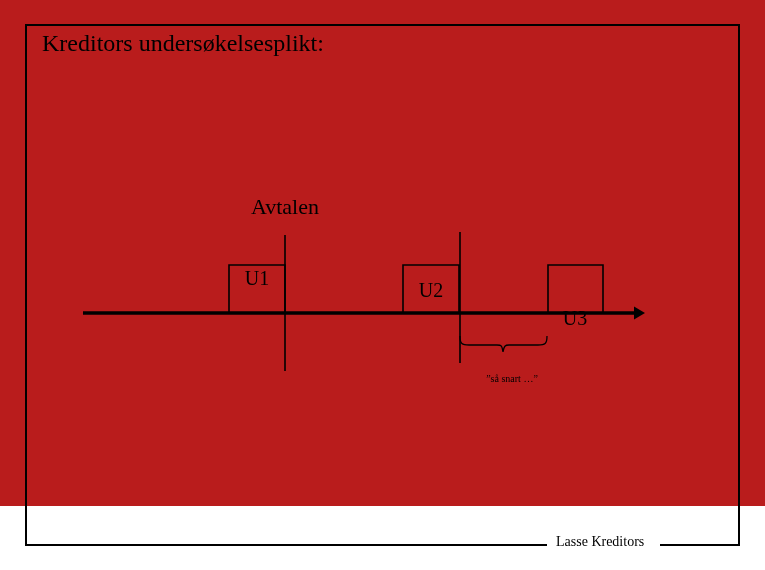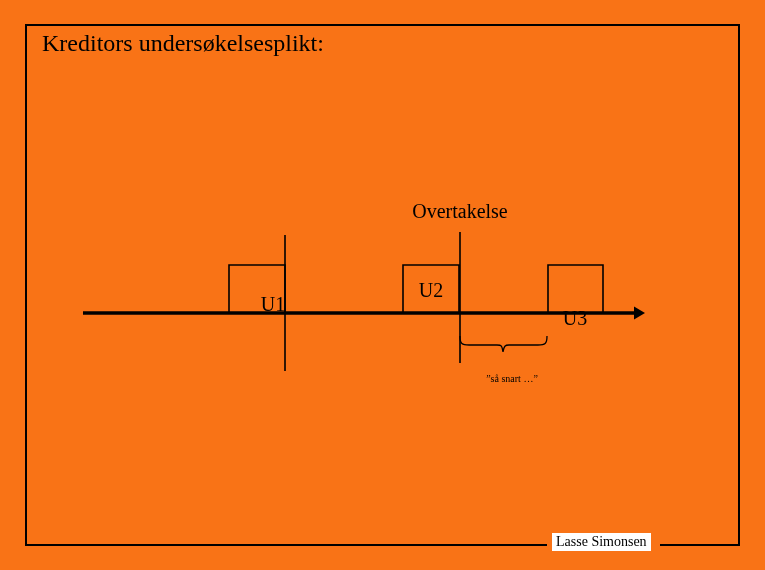--- a/index.html
+++ b/index.html
@@ -17,8 +17,8 @@
   #slide {
     position: relative;
     width: 765px;
-    height: 570px;
-    background: #f97316;
+    height: 506px;
+    background: #b91c1c;
   }
   
   .frame-line {

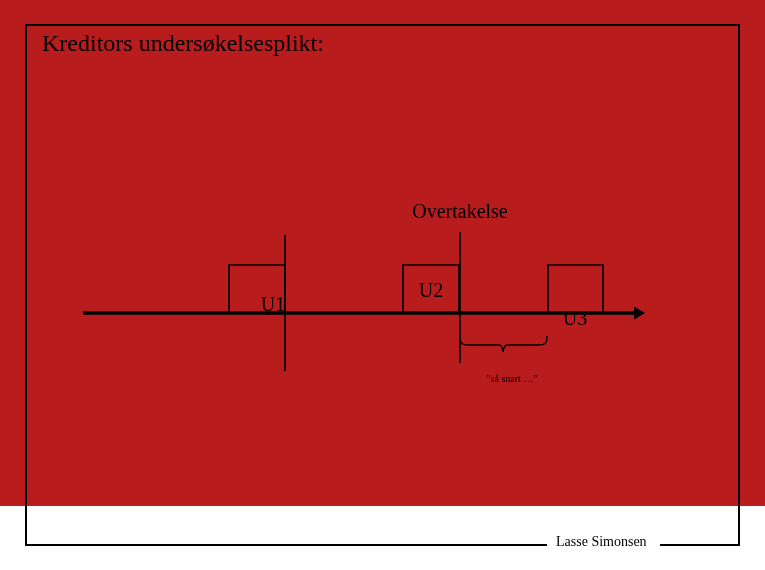--- a/index.html
+++ b/index.html
@@ -127,6 +127,7 @@
              C 545 345, 547 344, 547 336" fill="none" stroke="#000000" stroke-width="1.3"></path>
   </svg>
 
+  <div class="dg-label" id="label-avtalen">Avtalen</div>
   <div class="dg-label" id="label-overtakelse">Overtakelse</div>
 
   <div class="box-label" id="box-label-u1">U1</div>

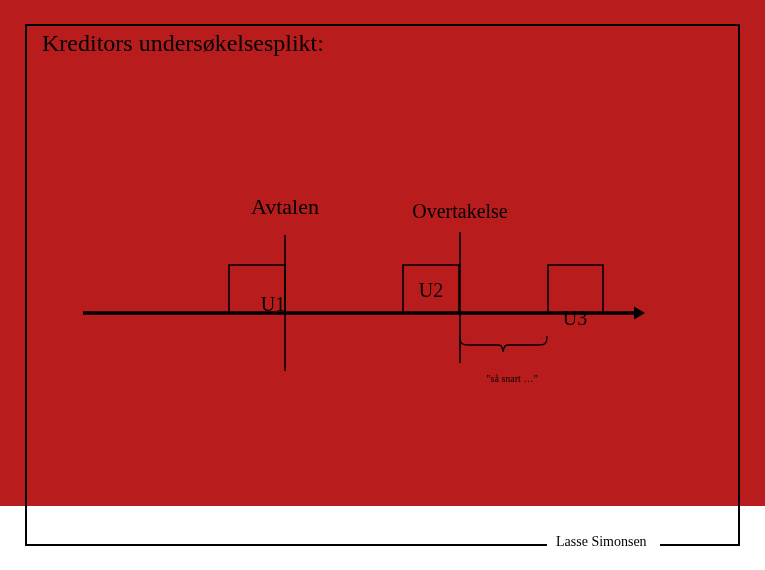--- a/index.html
+++ b/index.html
@@ -128,7 +128,6 @@
   </svg>
 
   <div class="dg-label" id="label-avtalen">Avtalen</div>
-  <div class="dg-label" id="label-overtakelse">Overtakelse</div>
 
   <div class="box-label" id="box-label-u1">U1</div>
   <div class="box-label" id="box-label-u2">U2</div>

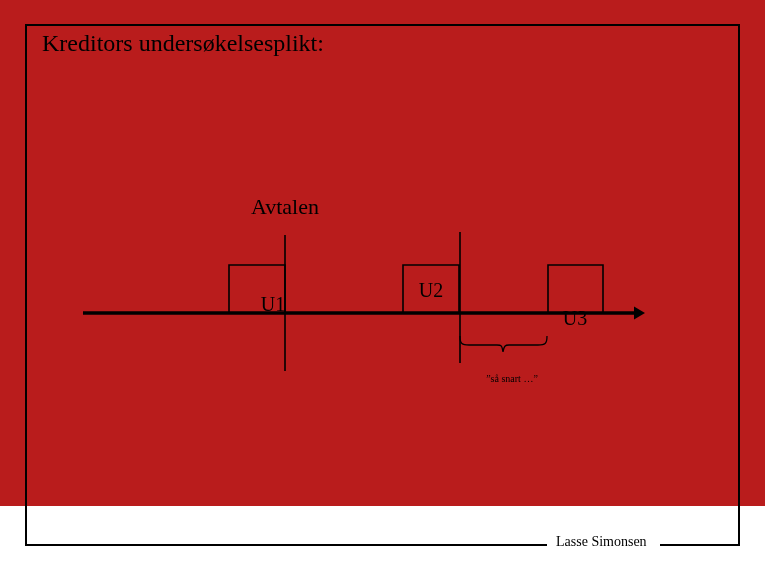--- a/index.html
+++ b/index.html
@@ -89,7 +89,7 @@
     font-size: 20px;
     line-height: 24px;
   }
-  #box-label-u1 { left: 257px; top: 292px; margin-left: 16px; }
+  #box-label-u1 { left: 257px; top: 266px; }
   #box-label-u2 { left: 431px; top: 278px; text-align: center; }
   #box-label-u3 { left: 575px; top: 278px; margin-top: 28px; }
 </style>

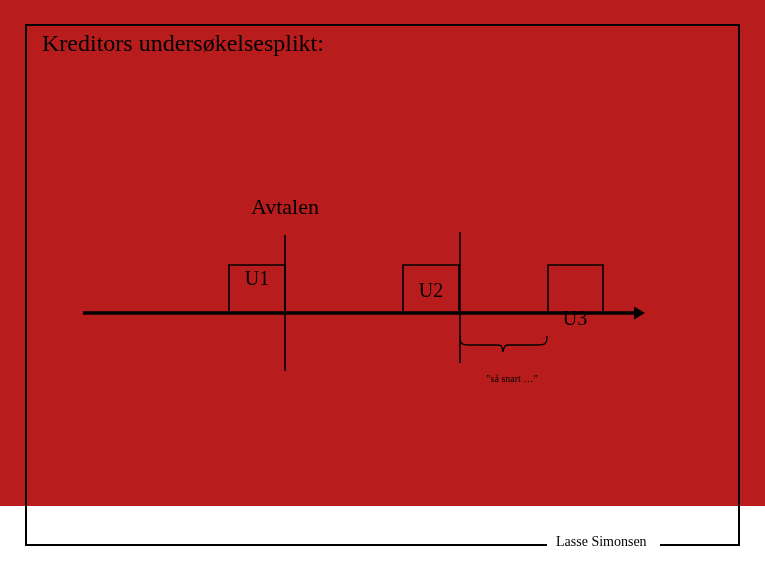--- a/index.html
+++ b/index.html
@@ -135,7 +135,7 @@
 
   <div class="dg-label" id="label-brace">”så snart …”</div>
 
-  <div id="footer-name">Lasse Simonsen</div>
+  <div id="footer-name">Lasse Kreditors</div>
 
 </div>
 

